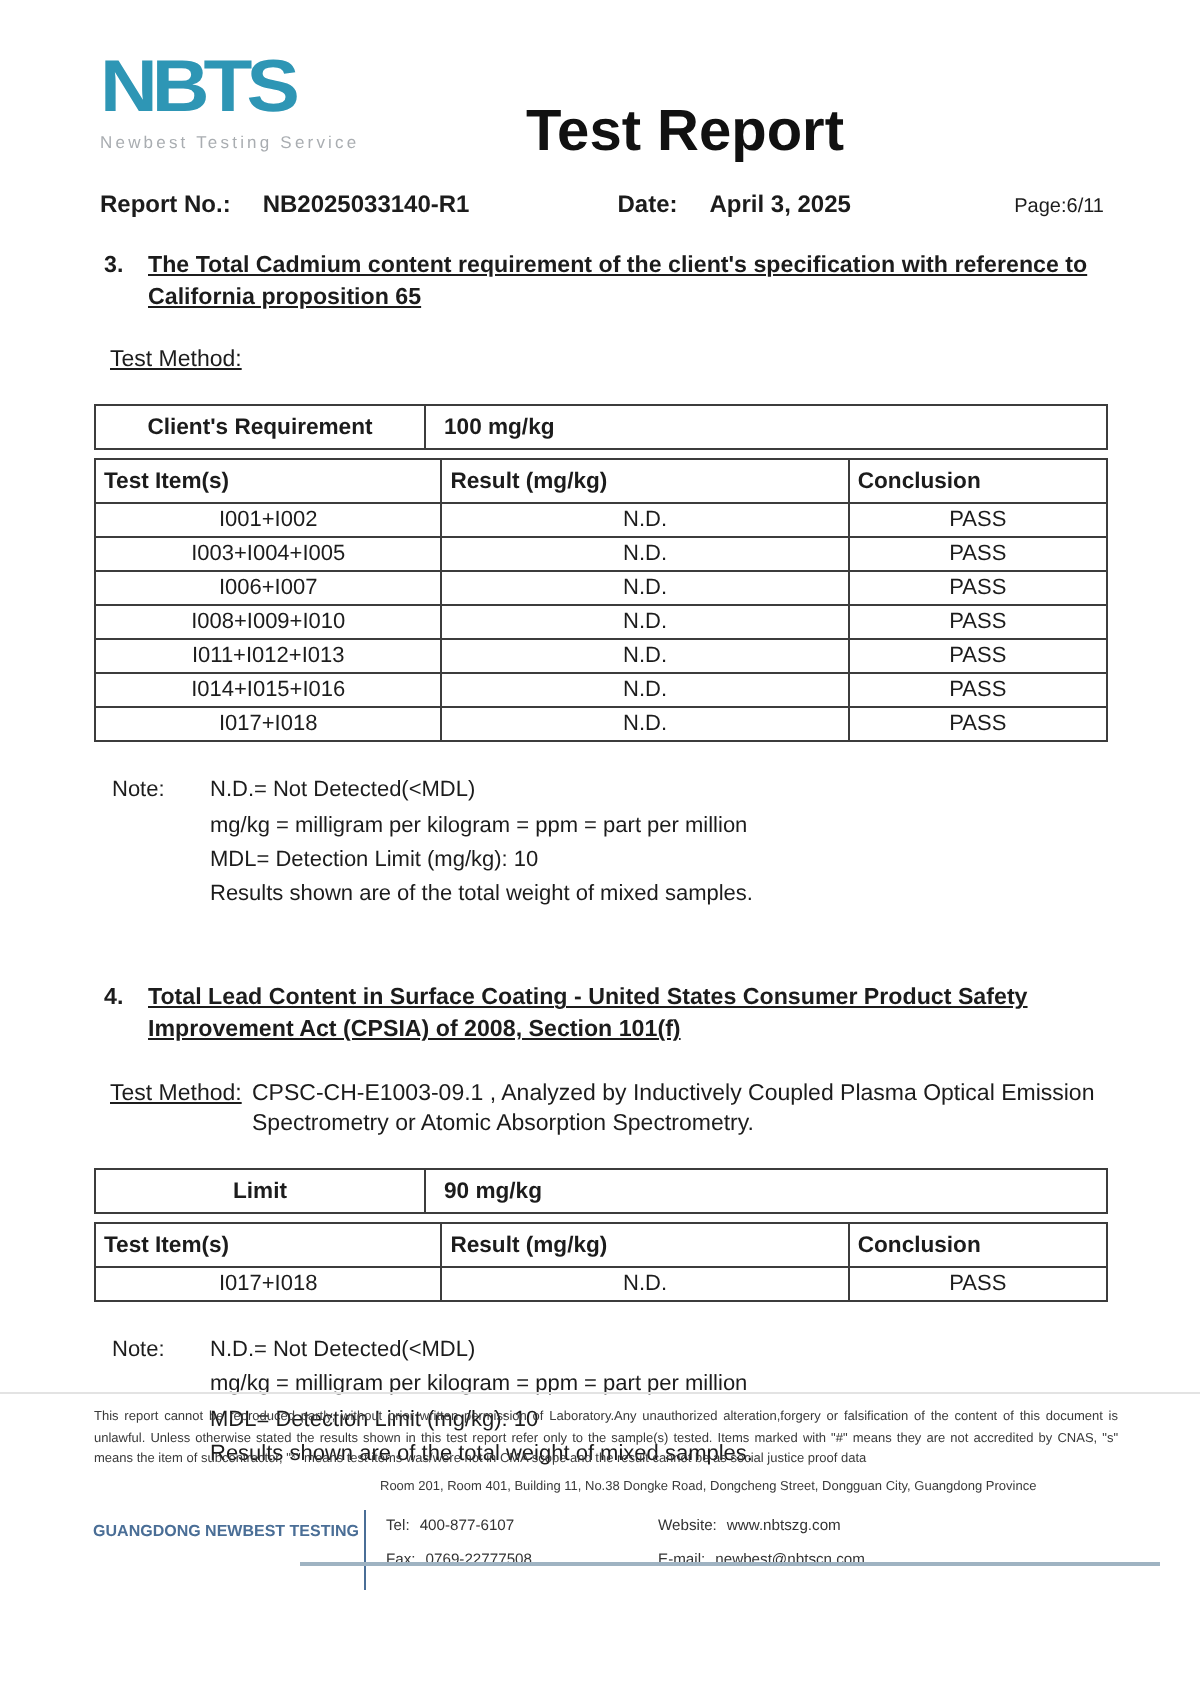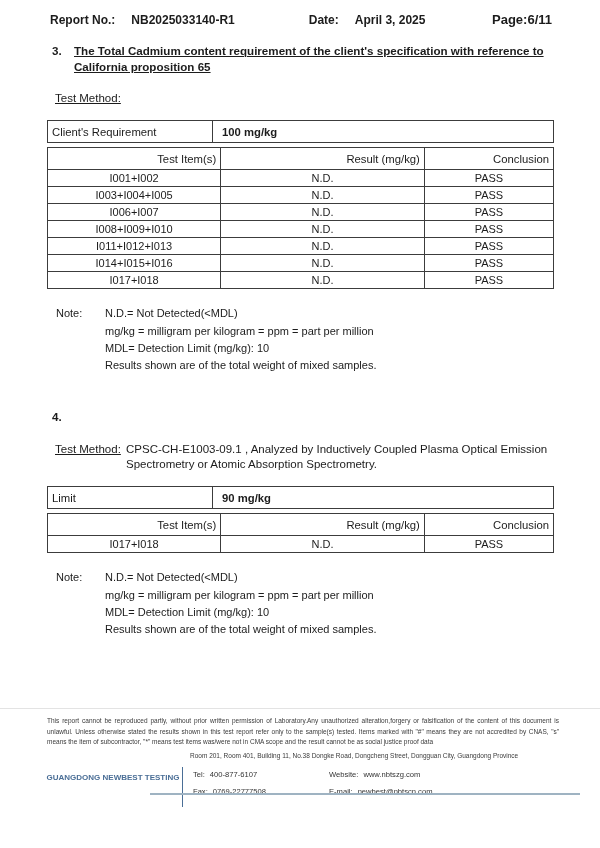--- a/index.html
+++ b/index.html
@@ -90,6 +90,13 @@
 
 <div class="page">
 
+  <div class="header">
+    <div class="logo-block">
+      <div class="logo-text">NBTS</div>
+      <div class="logo-sub">Newbest Testing Service</div>
+    </div>
+    <div class="doc-title">Test Report</div>
+  </div>
 
   <div class="report-row">
     <span class="b">Report No.:</span>

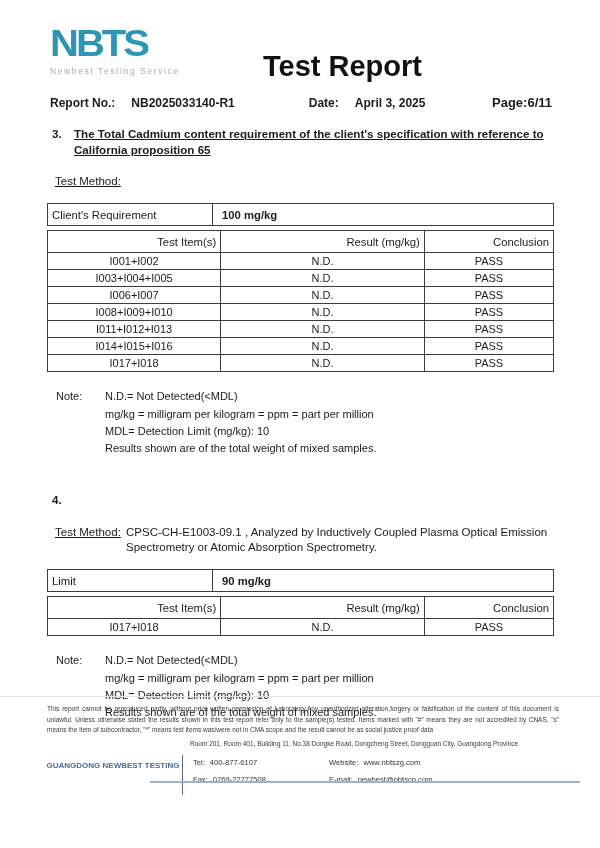--- a/index.html
+++ b/index.html
@@ -33,7 +33,7 @@
   .report-no-val { margin-left:16px; font-weight:bold; }
   .date-label { margin-left:74px; font-weight:bold; }
   .date-val { margin-left:16px; font-weight:bold; }
-  .page-val { margin-left:auto; font-weight:bold; font-size:13px; }
+  .page-val { margin-left:auto; font-weight:normal; font-size:10px; }
 
   
   .section { display:flex; padding:0 45px 0 52px; font-size:11.6px; font-weight:bold; line-height:1.35; }

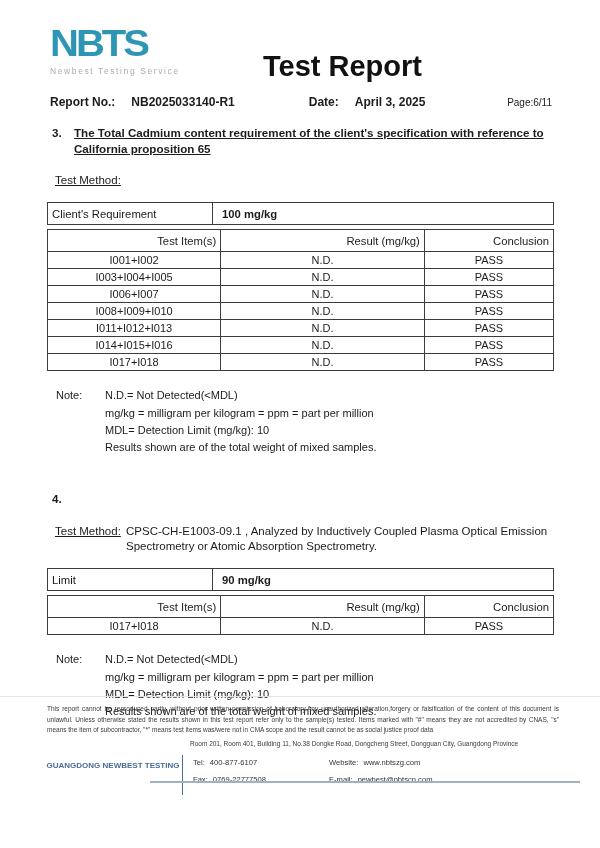--- a/index.html
+++ b/index.html
@@ -53,7 +53,7 @@
   table { border-collapse:collapse; width:507px; font-size:11.3px; color:#1c1c1c; }
   td, th { border:1px solid #3c3c3c; padding:0 4px; }
   .req-table { margin-bottom:4px; }
-  .req-table .c1 { width:165px; text-align:left; font-weight:normal; height:22px; }
+  .req-table .c1 { width:165px; text-align:center; font-weight:bold; height:22px; }
   .req-table .c2 { font-weight:bold; text-align:left; padding-left:9px; }
   .main-table th { height:22px; font-weight:normal; text-align:right; }
   .main-table .col1 { width:165px; }

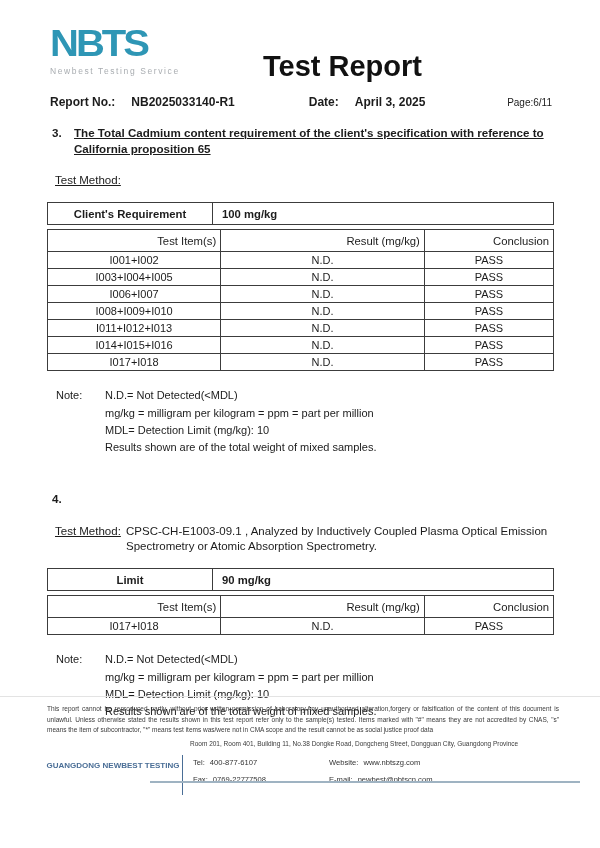--- a/index.html
+++ b/index.html
@@ -55,7 +55,7 @@
   .req-table { margin-bottom:4px; }
   .req-table .c1 { width:165px; text-align:center; font-weight:bold; height:22px; }
   .req-table .c2 { font-weight:bold; text-align:left; padding-left:9px; }
-  .main-table th { height:22px; font-weight:normal; text-align:right; }
+  .main-table th { height:22px; font-weight:bold; text-align:left; }
   .main-table .col1 { width:165px; }
   .main-table .col2 { width:194px; }
   .main-table .col3 { width:123px; }

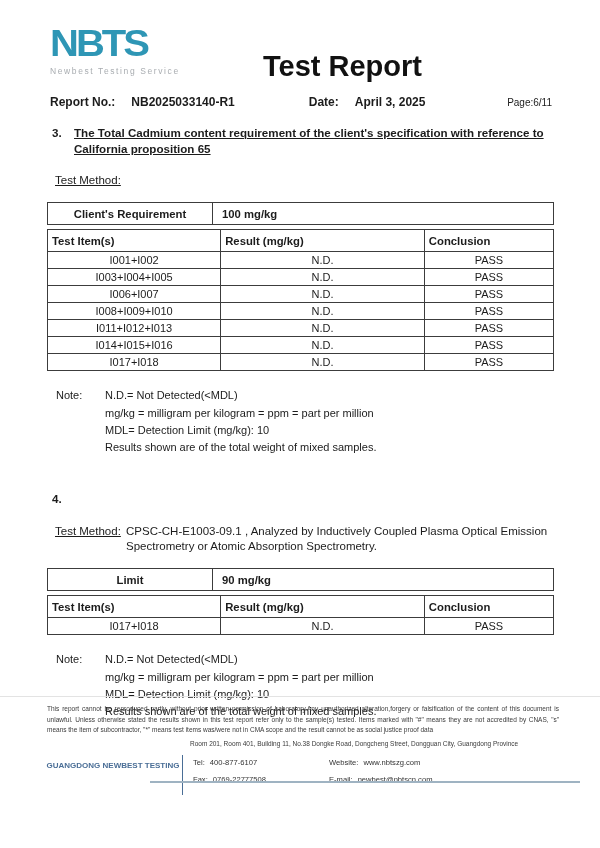--- a/index.html
+++ b/index.html
@@ -182,6 +182,7 @@
 
   <div class="section sec4">
     <div class="sec-num">4.</div>
+    <div class="sec-text">Total Lead Content in Surface Coating - United States Consumer Product Safety Improvement Act (CPSIA) of 2008, Section 101(f)</div>
   </div>
 
   <div class="method">

